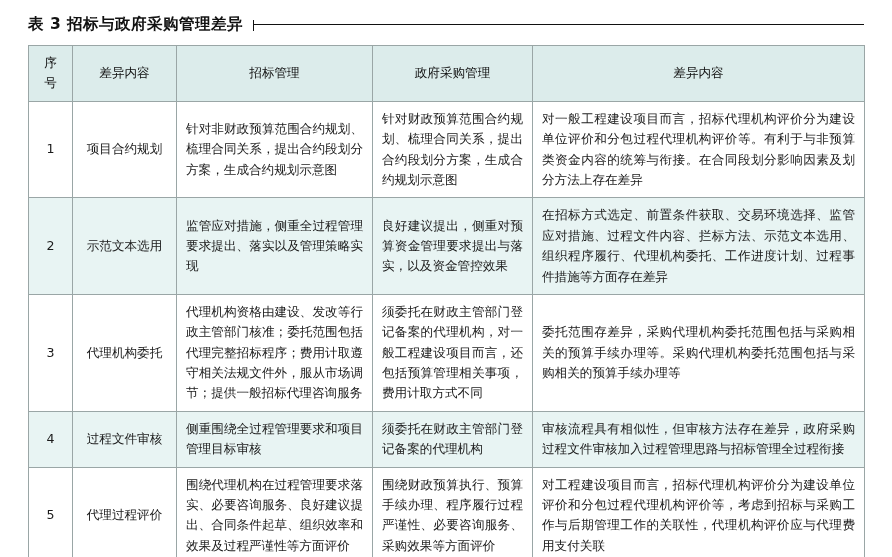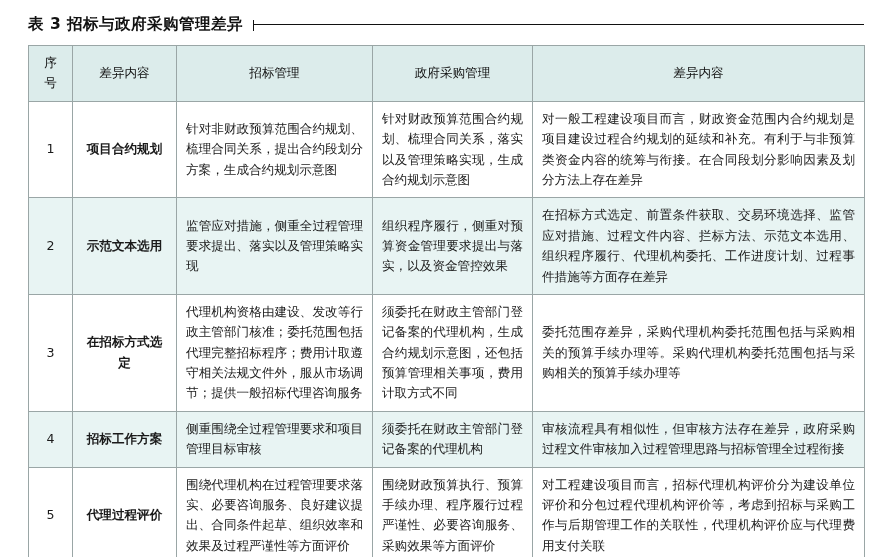--- a/index.html
+++ b/index.html
@@ -134,7 +134,7 @@
         <td class="col-no">1</td>
         <td class="col-topic">项目合约规划</td>
         <td class="col-body">针对非财政预算范围合约规划、梳理合同关系，提出合约段划分方案，生成合约规划示意图</td>
-        <td class="col-body">针对财政预算范围合约规划、梳理合同关系，落实以及管理策略实现，生成合约规划示意图</td>
+        <td class="col-body">针对财政预算范围合约规划、梳理合同关系，提出合约段划分方案，生成合约规划示意图</td>
         <td class="col-body">对一般工程建设项目而言，财政资金范围内合约规划是项目建设过程合约规划的延续和补充。有利于与非预算类资金内容的统筹与衔接。在合同段划分影响因素及划分方法上存在差异</td>
       </tr>
       <tr class="shaded">

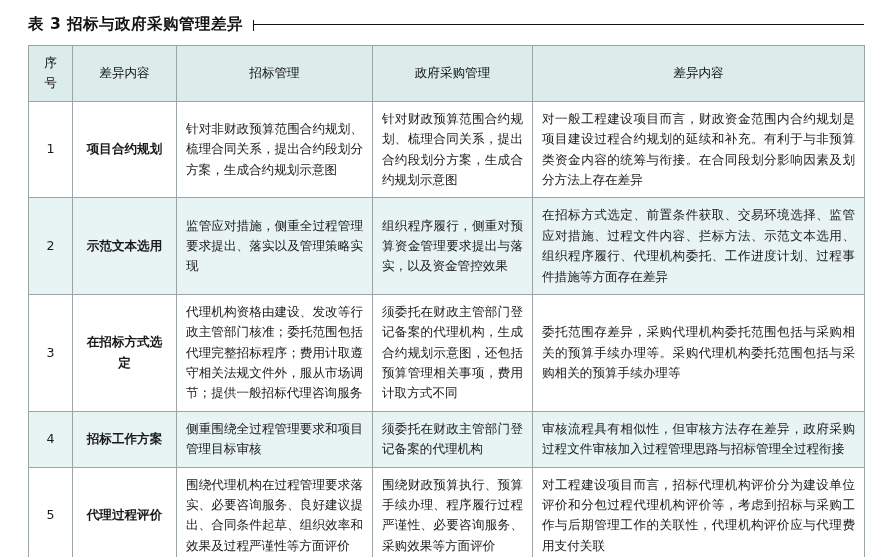--- a/index.html
+++ b/index.html
@@ -135,7 +135,7 @@
         <td class="col-topic">项目合约规划</td>
         <td class="col-body">针对非财政预算范围合约规划、梳理合同关系，提出合约段划分方案，生成合约规划示意图</td>
         <td class="col-body">针对财政预算范围合约规划、梳理合同关系，提出合约段划分方案，生成合约规划示意图</td>
-        <td class="col-body">对一般工程建设项目而言，财政资金范围内合约规划是项目建设过程合约规划的延续和补充。有利于与非预算类资金内容的统筹与衔接。在合同段划分影响因素及划分方法上存在差异</td>
+        <td class="col-body">对一般工程建设项目而言，招标代理机构评价分为建设单位评价和分包过程代理机构评价等。有利于与非预算类资金内容的统筹与衔接。在合同段划分影响因素及划分方法上存在差异</td>
       </tr>
       <tr class="shaded">
         <td class="col-no">2</td>

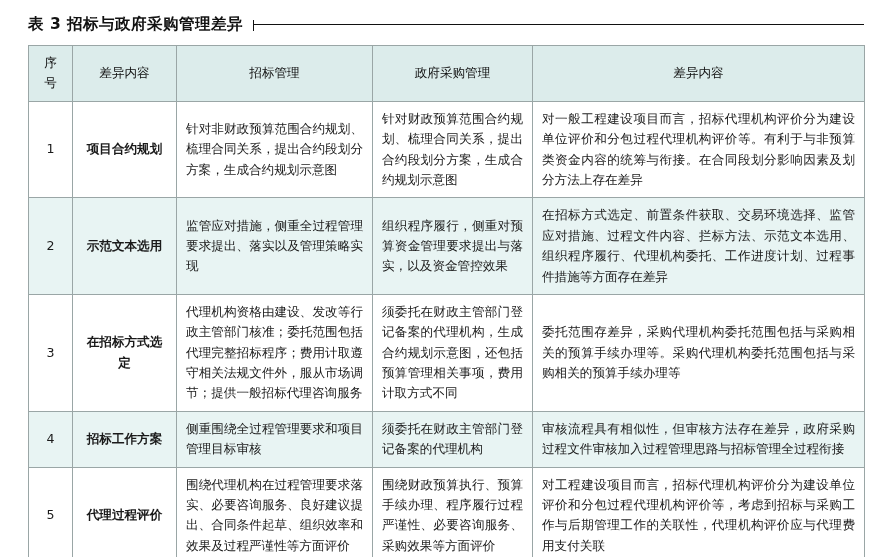--- a/index.html
+++ b/index.html
@@ -83,7 +83,6 @@
   td.col-topic {
     text-align: center;
     width: 104px;
-    font-weight: bold;
   }
   td.col-body {
     text-align: justify;

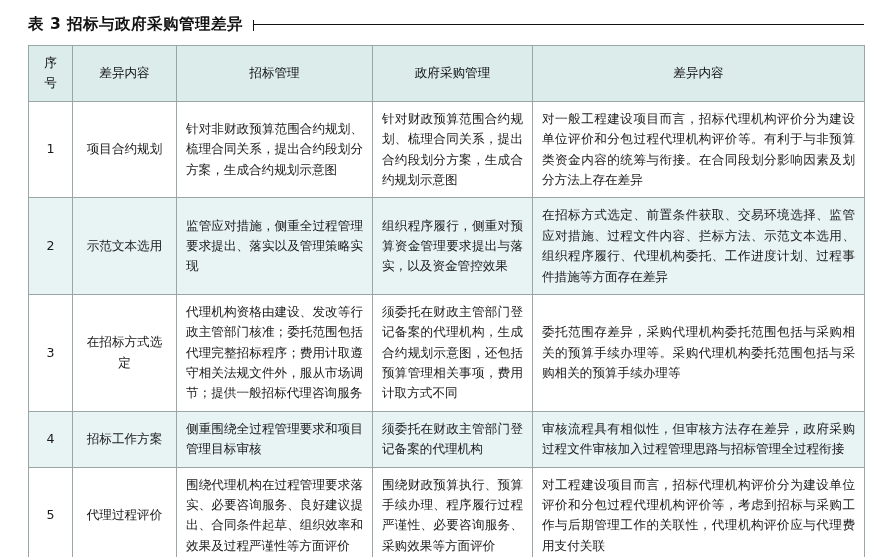--- a/index.html
+++ b/index.html
@@ -140,7 +140,7 @@
         <td class="col-no">2</td>
         <td class="col-topic">示范文本选用</td>
         <td class="col-body">监管应对措施，侧重全过程管理要求提出、落实以及管理策略实现</td>
-        <td class="col-body">组织程序履行，侧重对预算资金管理要求提出与落实，以及资金管控效果</td>
+        <td class="col-body">良好建议提出，侧重对预算资金管理要求提出与落实，以及资金管控效果</td>
         <td class="col-body">在招标方式选定、前置条件获取、交易环境选择、监管应对措施、过程文件内容、拦标方法、示范文本选用、组织程序履行、代理机构委托、工作进度计划、过程事件措施等方面存在差异</td>
       </tr>
       <tr class="plain">

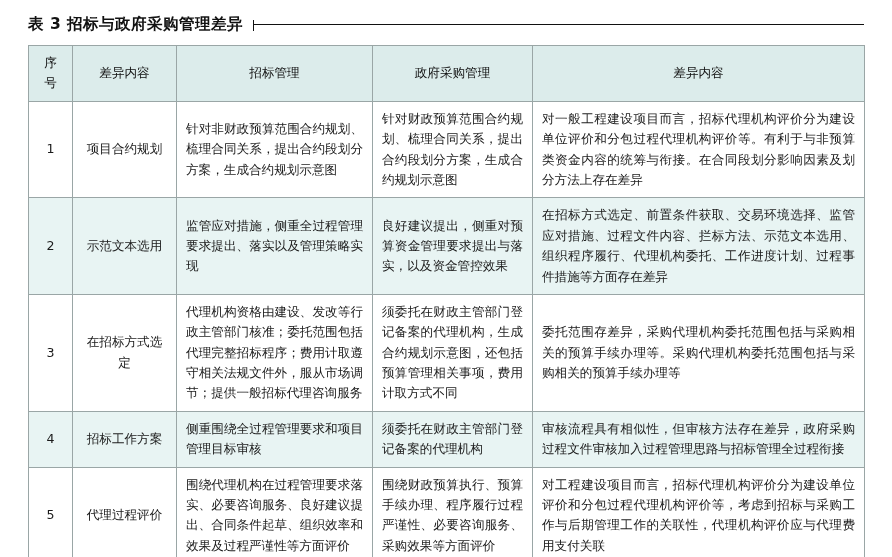--- a/index.html
+++ b/index.html
@@ -147,7 +147,7 @@
         <td class="col-no">3</td>
         <td class="col-topic">在招标方式选定</td>
         <td class="col-body">代理机构资格由建设、发改等行政主管部门核准；委托范围包括代理完整招标程序；费用计取遵守相关法规文件外，服从市场调节；提供一般招标代理咨询服务</td>
-        <td class="col-body">须委托在财政主管部门登记备案的代理机构，生成合约规划示意图，还包括预算管理相关事项，费用计取方式不同</td>
+        <td class="col-body">须委托在财政主管部门登记备案的代理机构，对一般工程建设项目而言，还包括预算管理相关事项，费用计取方式不同</td>
         <td class="col-body">委托范围存差异，采购代理机构委托范围包括与采购相关的预算手续办理等。采购代理机构委托范围包括与采购相关的预算手续办理等</td>
       </tr>
       <tr class="shaded">

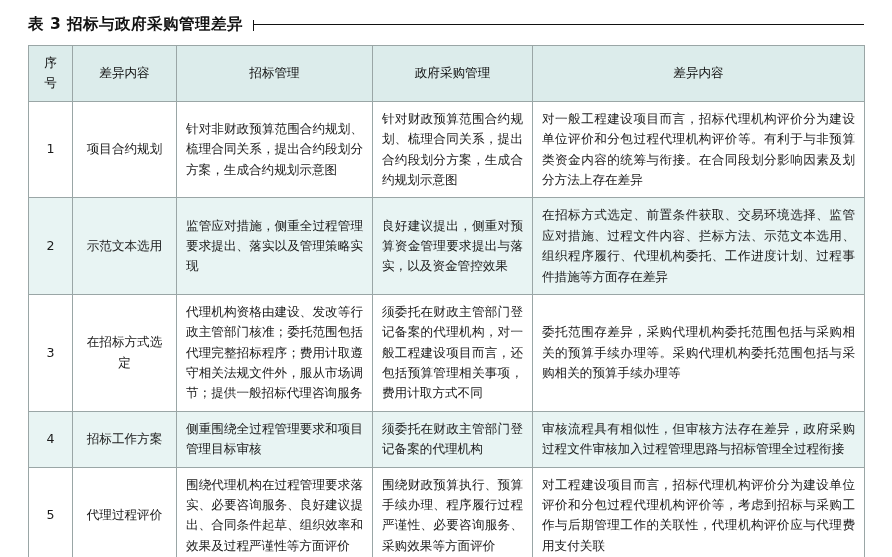--- a/index.html
+++ b/index.html
@@ -145,7 +145,7 @@
       </tr>
       <tr class="plain">
         <td class="col-no">3</td>
-        <td class="col-topic">在招标方式选定</td>
+        <td class="col-topic">代理机构委托</td>
         <td class="col-body">代理机构资格由建设、发改等行政主管部门核准；委托范围包括代理完整招标程序；费用计取遵守相关法规文件外，服从市场调节；提供一般招标代理咨询服务</td>
         <td class="col-body">须委托在财政主管部门登记备案的代理机构，对一般工程建设项目而言，还包括预算管理相关事项，费用计取方式不同</td>
         <td class="col-body">委托范围存差异，采购代理机构委托范围包括与采购相关的预算手续办理等。采购代理机构委托范围包括与采购相关的预算手续办理等</td>

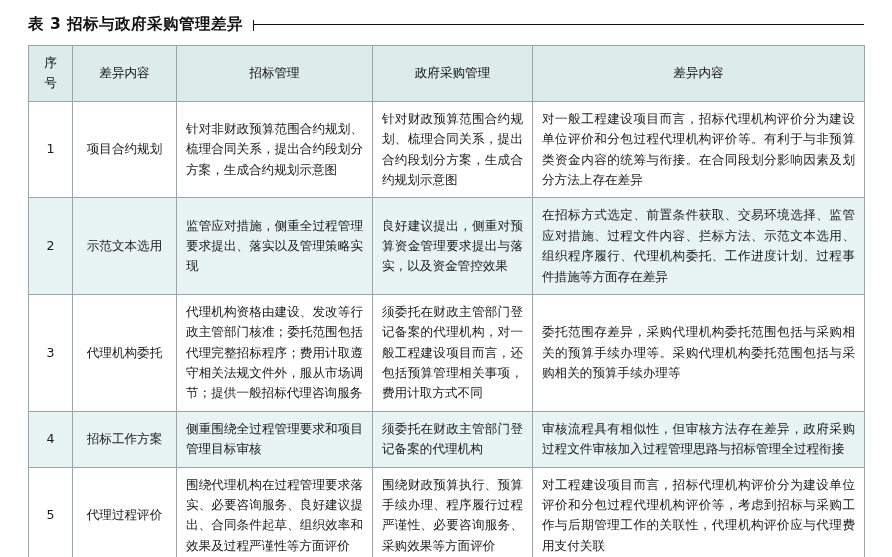--- a/index.html
+++ b/index.html
@@ -152,7 +152,7 @@
       </tr>
       <tr class="shaded">
         <td class="col-no">4</td>
-        <td class="col-topic">招标工作方案</td>
+        <td class="col-topic">过程文件审核</td>
         <td class="col-body">侧重围绕全过程管理要求和项目管理目标审核</td>
         <td class="col-body">须委托在财政主管部门登记备案的代理机构</td>
         <td class="col-body">审核流程具有相似性，但审核方法存在差异，政府采购过程文件审核加入过程管理思路与招标管理全过程衔接</td>

